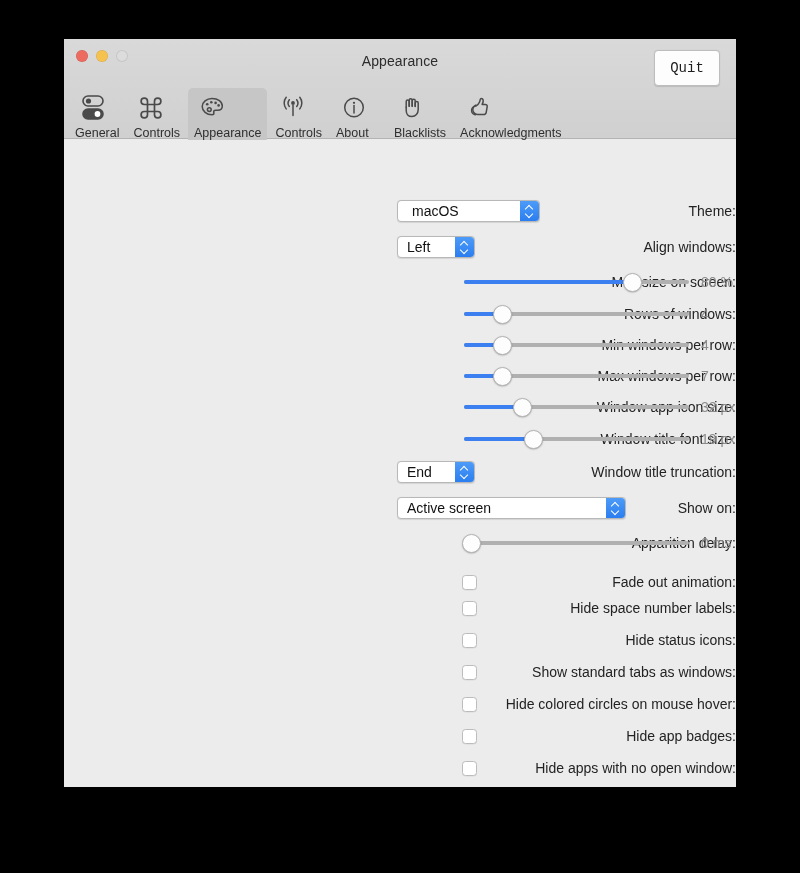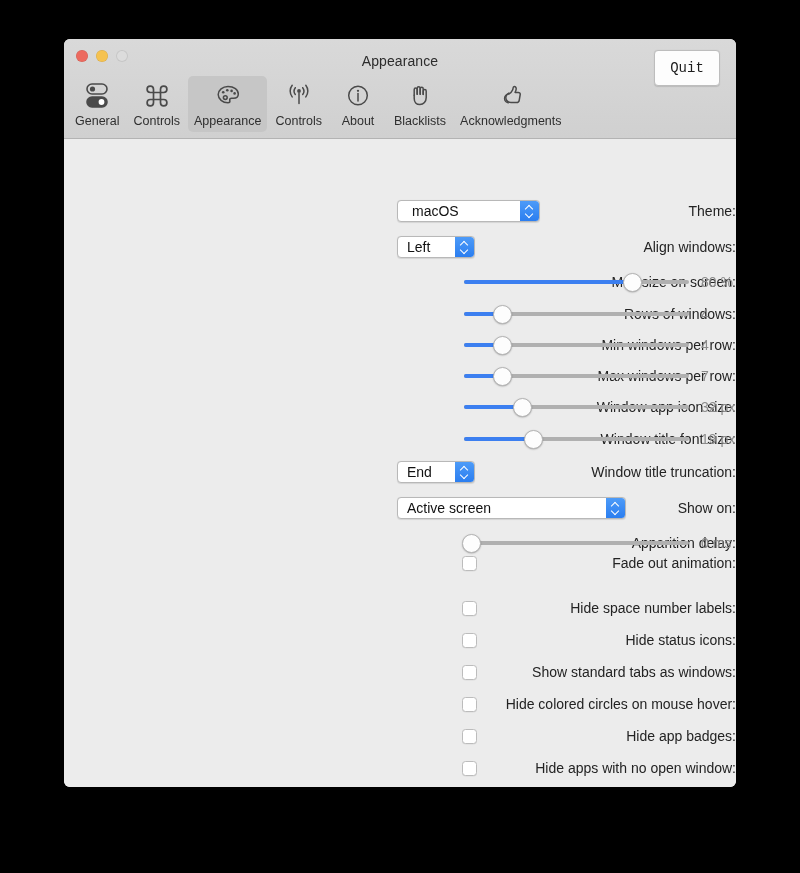--- a/index.html
+++ b/index.html
@@ -21,7 +21,7 @@
     width: 672px;
     height: 748px;
     background: #ececec;
-    border-radius: 6px;
+    border-radius: 0;
     box-shadow: 0 0 0 0.5px rgba(0,0,0,0.35);
     overflow: hidden;
   }

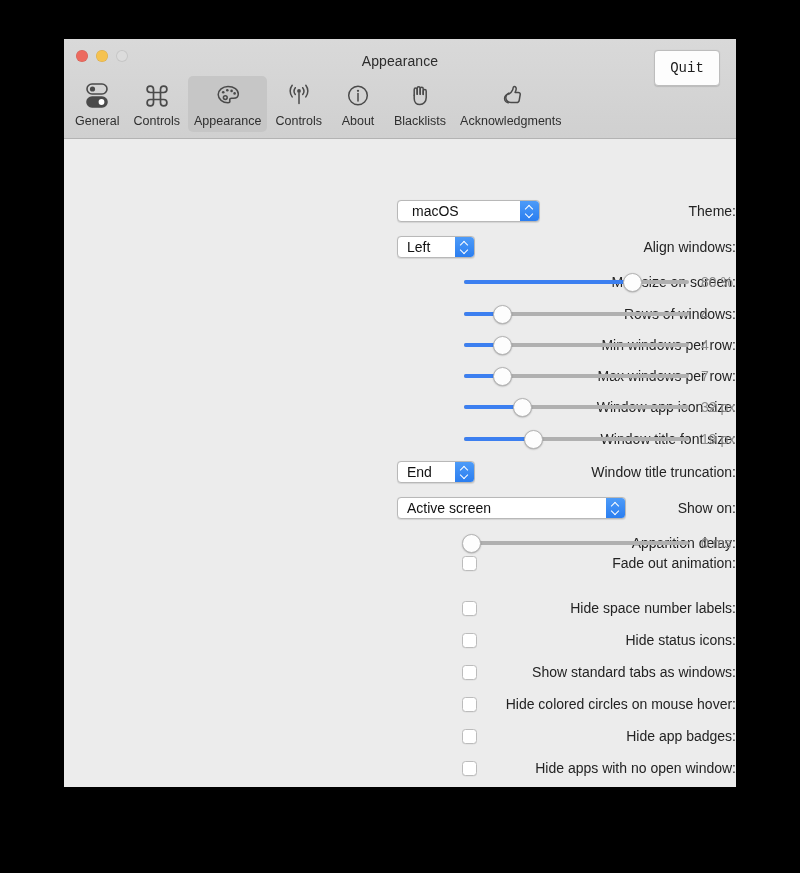--- a/index.html
+++ b/index.html
@@ -89,11 +89,10 @@
     width: auto;
     min-width: 56px;
     padding: 3px 6px 4px 6px;
-    margin: 4px 1px;
+    margin: 16px 1px;
     border-radius: 5px;
     display: flex;
     flex-direction: column;
-    align-items: center;
     cursor: default;
   }
   .tb-item.selected { background: #c6c6c6; }

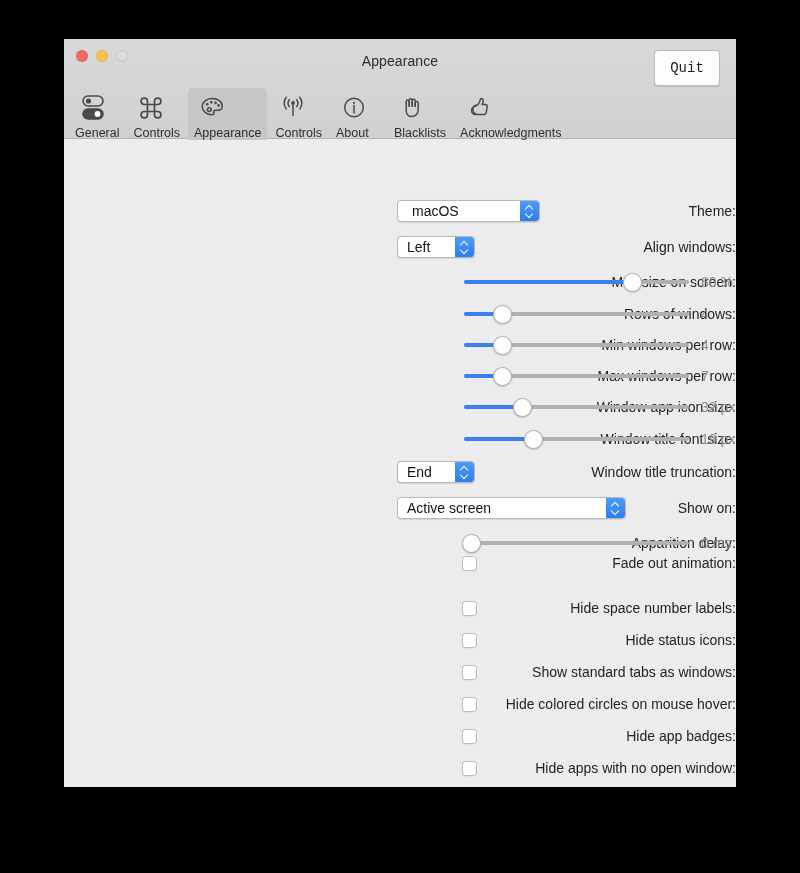--- a/index.html
+++ b/index.html
@@ -476,7 +476,7 @@
       <span class="val">0 ms</span>
     </div>
 
-    <div class="row" style="top:412px">
+    <div class="row" style="top:431px">
       <span class="lbl" style="width:326px">Fade out animation:</span>
       <span class="field" style="left:398px">
         <span class="checkbox"></span>

